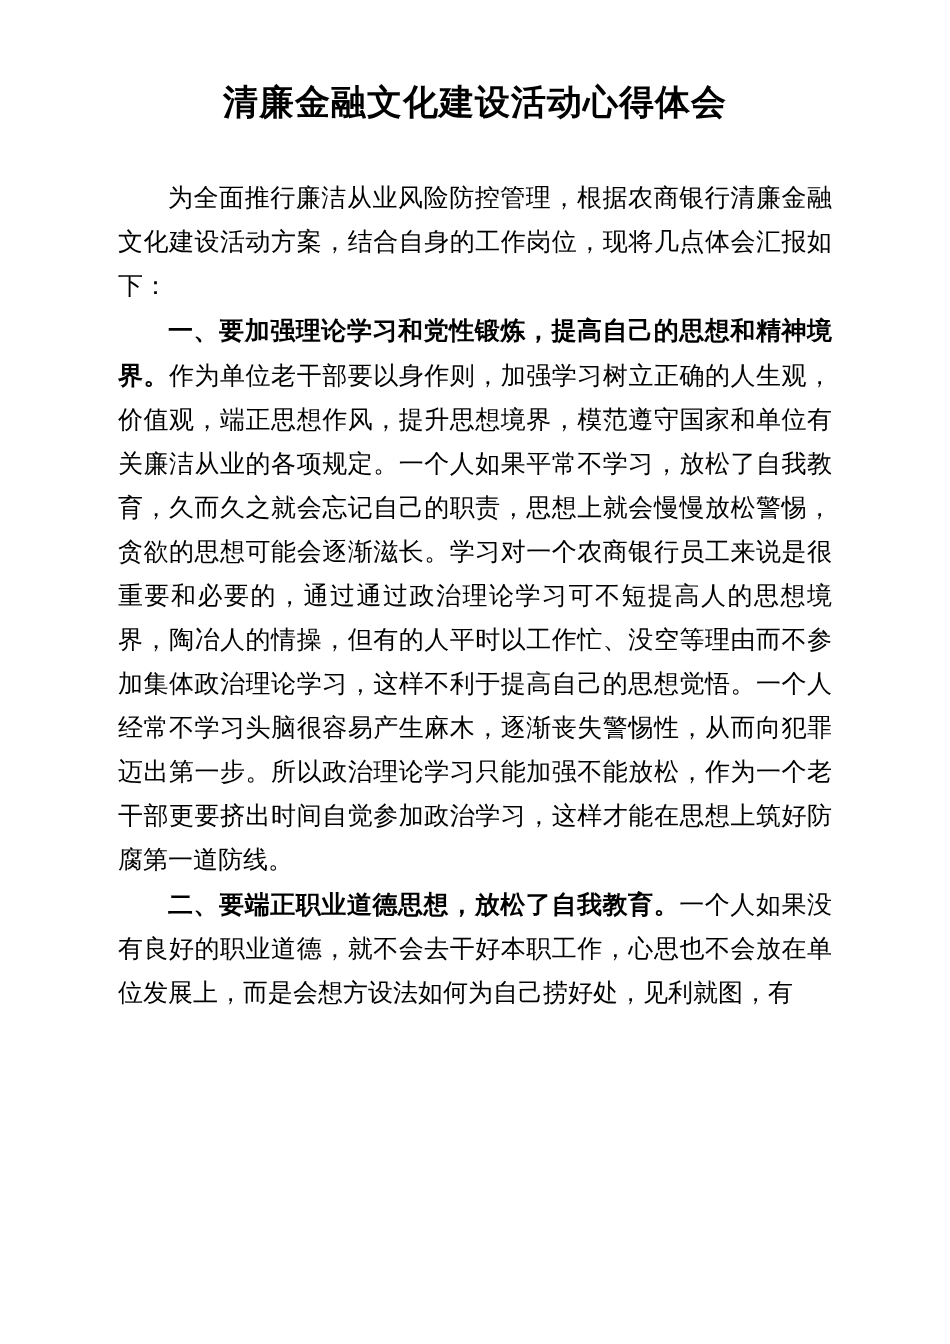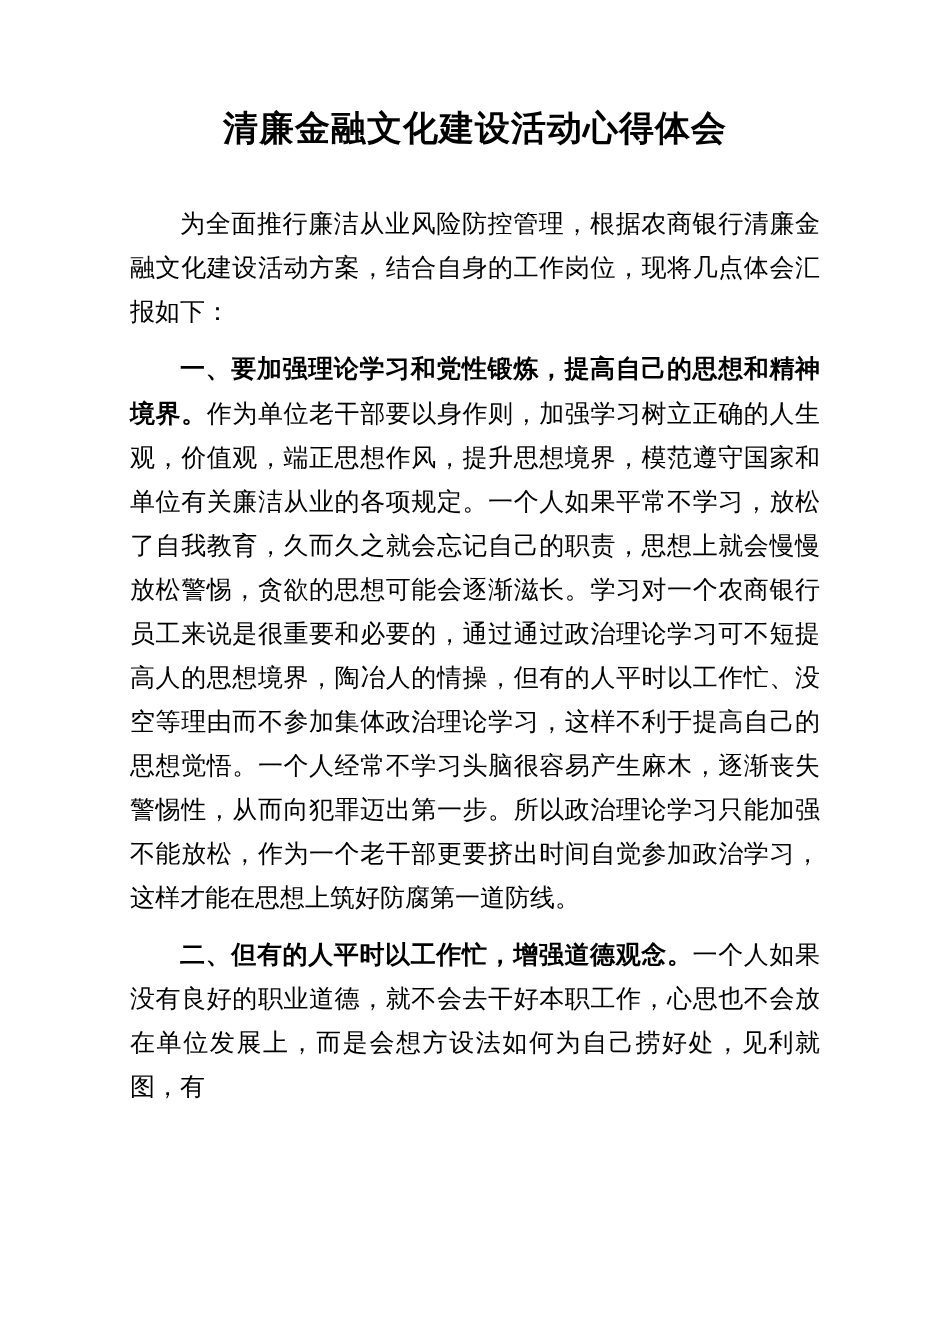--- a/index.html
+++ b/index.html
@@ -14,7 +14,7 @@
     height: 1344px;
     margin: 0 auto;
     background: #ffffff;
-    padding: 108px 118px 0 118px;
+    padding: 82px 118px 0 118px;
     overflow: hidden;
     color: #000000;
     font-family: "Liberation Serif", "DejaVu Serif", serif;

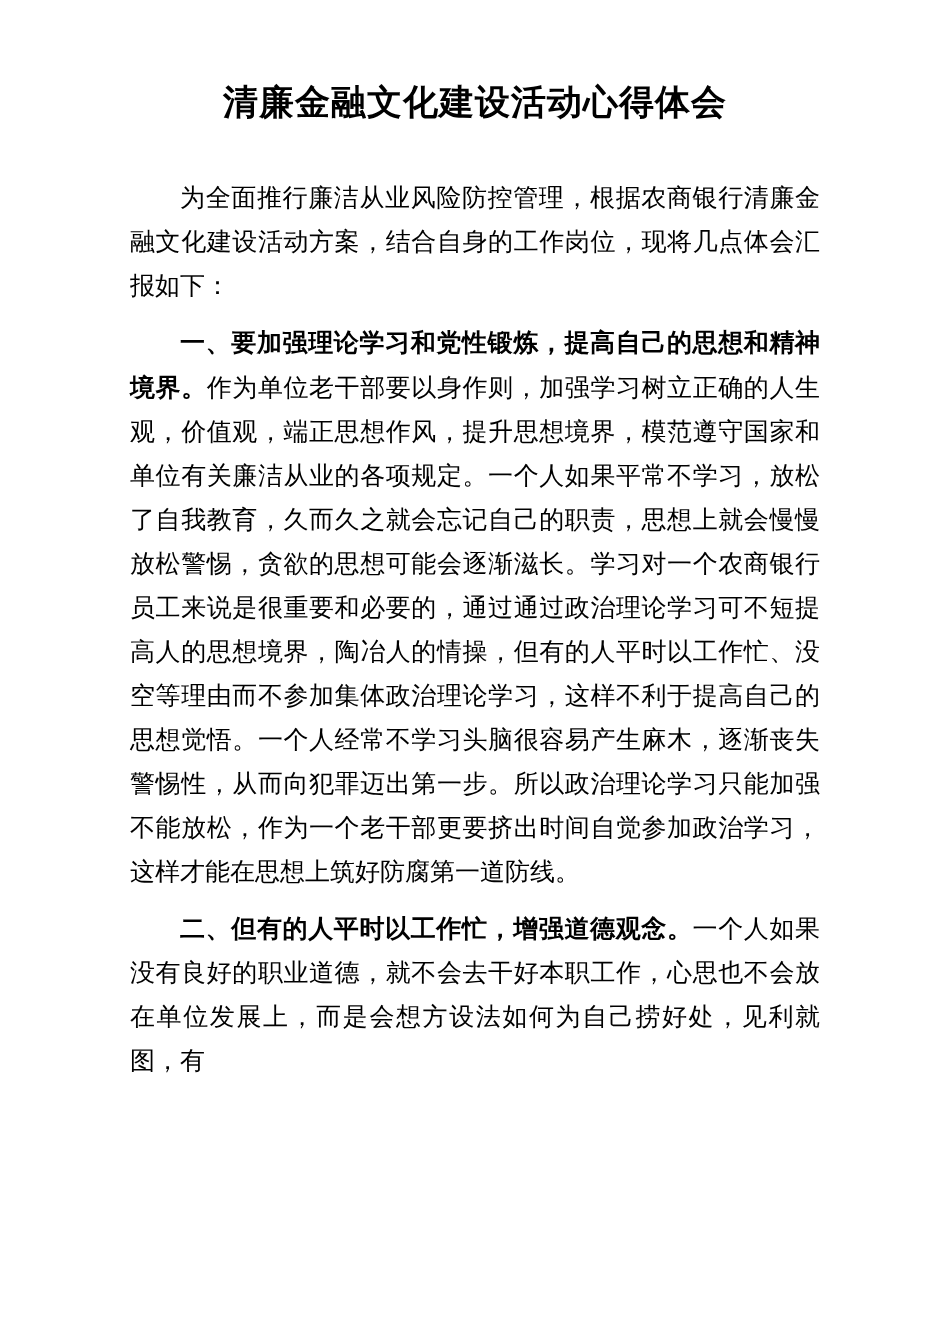--- a/index.html
+++ b/index.html
@@ -29,7 +29,7 @@
     font-family: "Liberation Serif", "DejaVu Serif", serif;
   }
   .para {
-    margin: 12px;
+    margin: 0;
     font-size: 25px;
     line-height: 44px;
     text-align: justify;

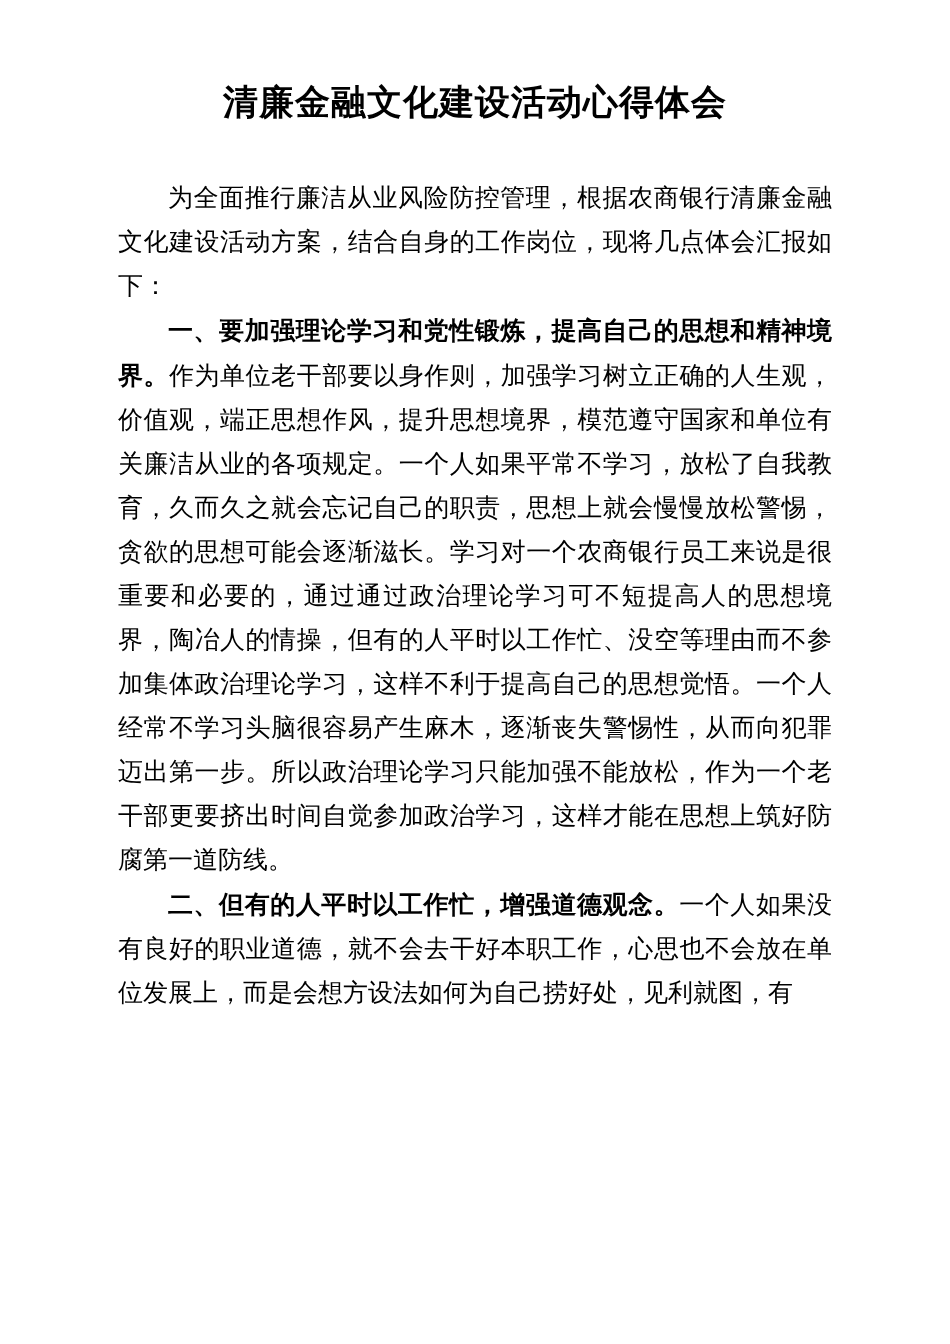--- a/index.html
+++ b/index.html
@@ -57,7 +57,7 @@
 
   <p class="para"><span class="lead">一、要加强理论学习和党性锻炼，提高自己的思想和精神境界。</span><span class="body-text">作为单位老干部要以身作则，加强学习树立正确的人生观，价值观，端正思想作风，提升思想境界，模范遵守国家和单位有关廉洁从业的各项规定。一个人如果平常不学习，放松了自我教育，久而久之就会忘记自己的职责，思想上就会慢慢放松警惕，贪欲的思想可能会逐渐滋长。学习对一个农商银行员工来说是很重要和必要的，通过通过政治理论学习可不短提高人的思想境界，陶冶人的情操，但有的人平时以工作忙、没空等理由而不参加集体政治理论学习，这样不利于提高自己的思想觉悟。一个人经常不学习头脑很容易产生麻木，逐渐丧失警惕性，从而向犯罪迈出第一步。所以政治理论学习只能加强不能放松，作为一个老干部更要挤出时间自觉参加政治学习，这样才能在思想上筑好防腐第一道防线。</span></p>
 
-  <p class="para"><span class="lead">二、但有的人平时以工作忙，增强道德观念。</span><span class="body-text">一个人如果没有良好的职业道德，就不会去干好本职工作，心思也不会放在单位发展上，而是会想方设法如何为自己捞好处，见利就图，有</span></p>
+  <p class="para"><span class="lead">二、要端正职业道德思想，放松了自我教育。</span><span class="body-text">一个人如果没有良好的职业道德，就不会去干好本职工作，心思也不会放在单位发展上，而是会想方设法如何为自己捞好处，见利就图，有</span></p>
 
 </div>
 

